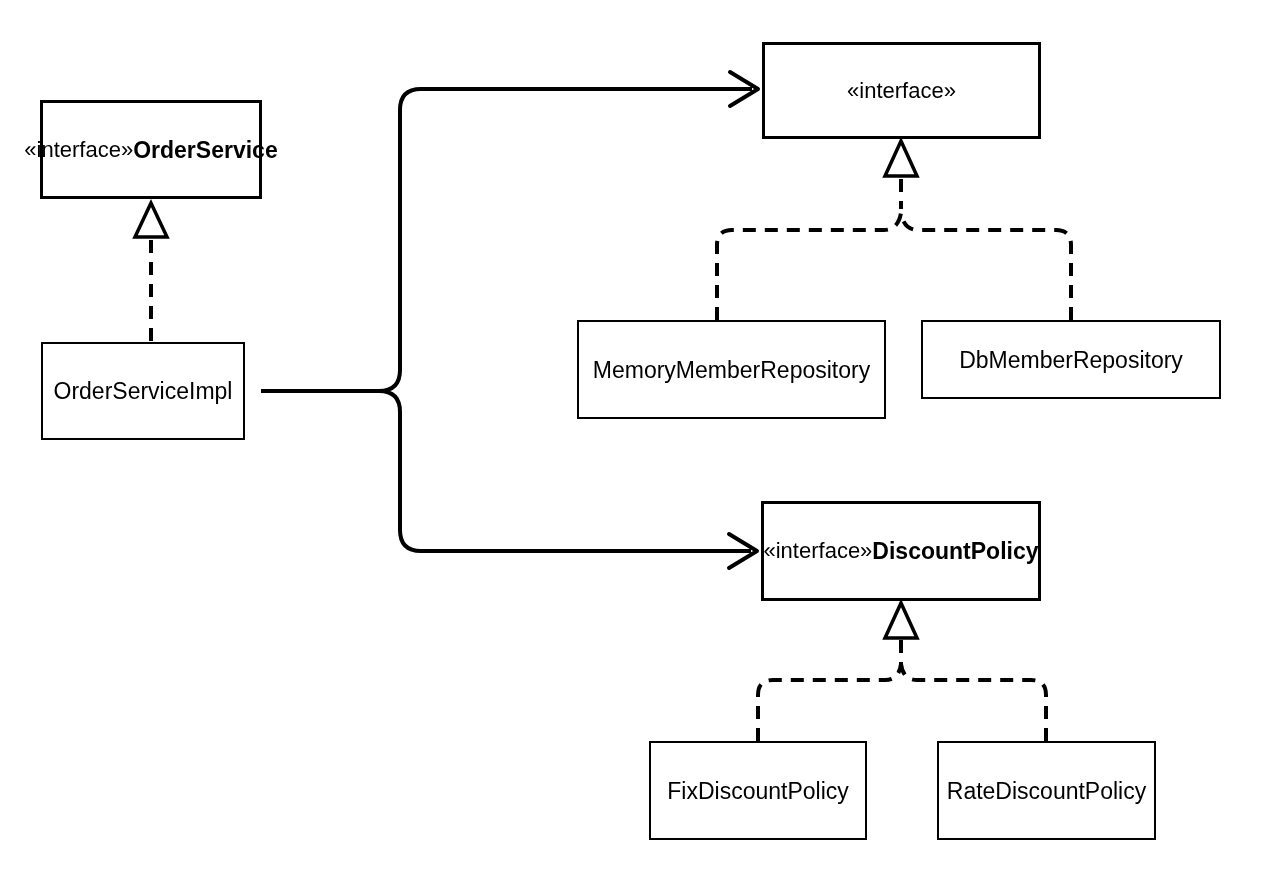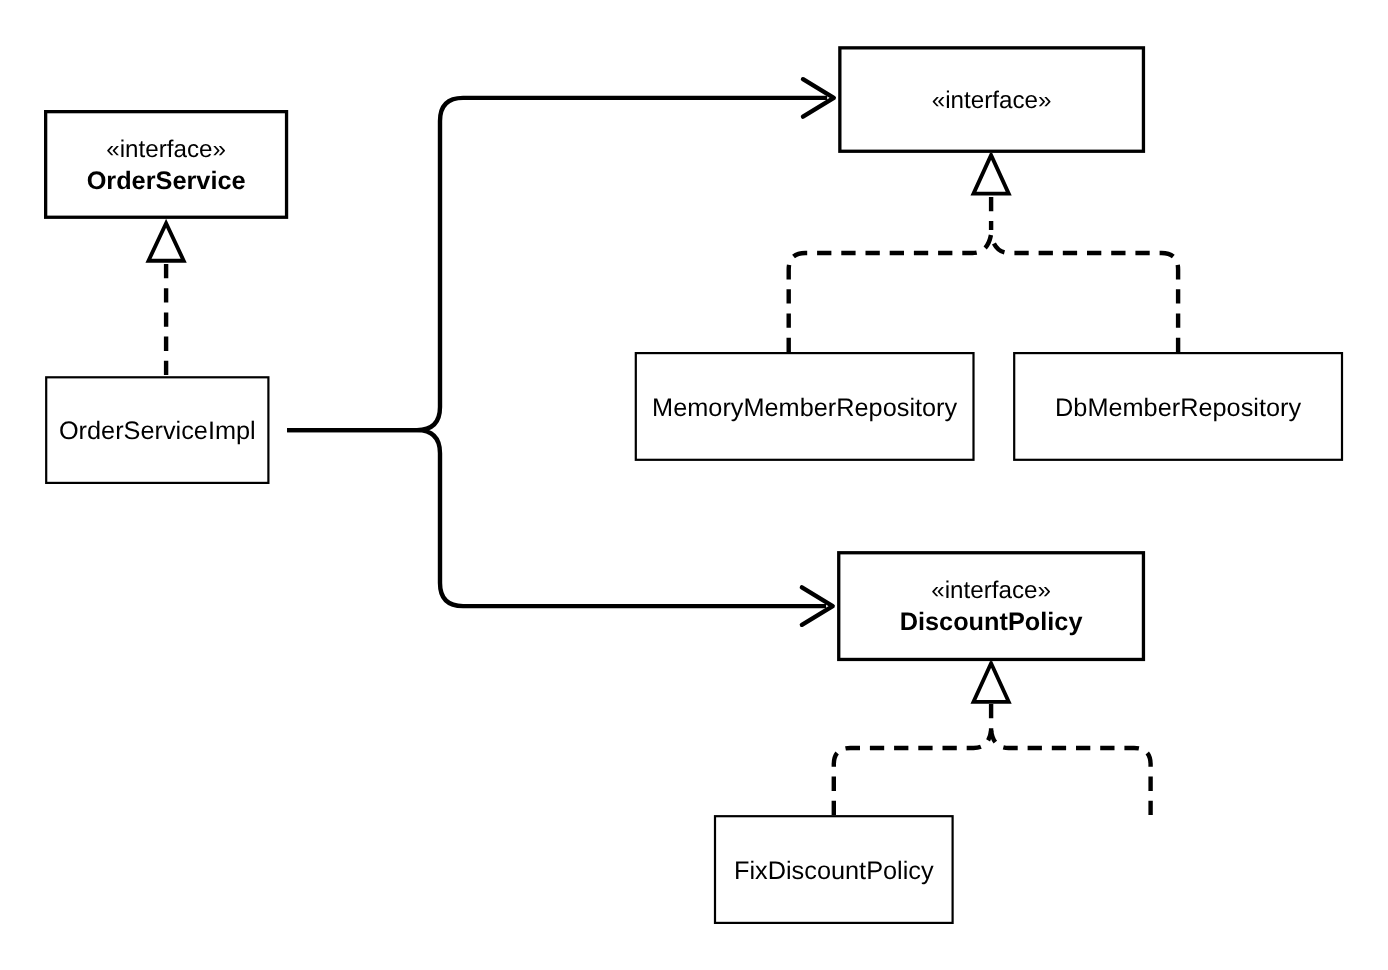--- a/index.html
+++ b/index.html
@@ -22,7 +22,7 @@
     background: #ffffff;
     border: 3px solid #000000;
     display: flex;
-    flex-direction: column;
+    flex-direction: row;
     align-items: center;
     justify-content: center;
     text-align: center;

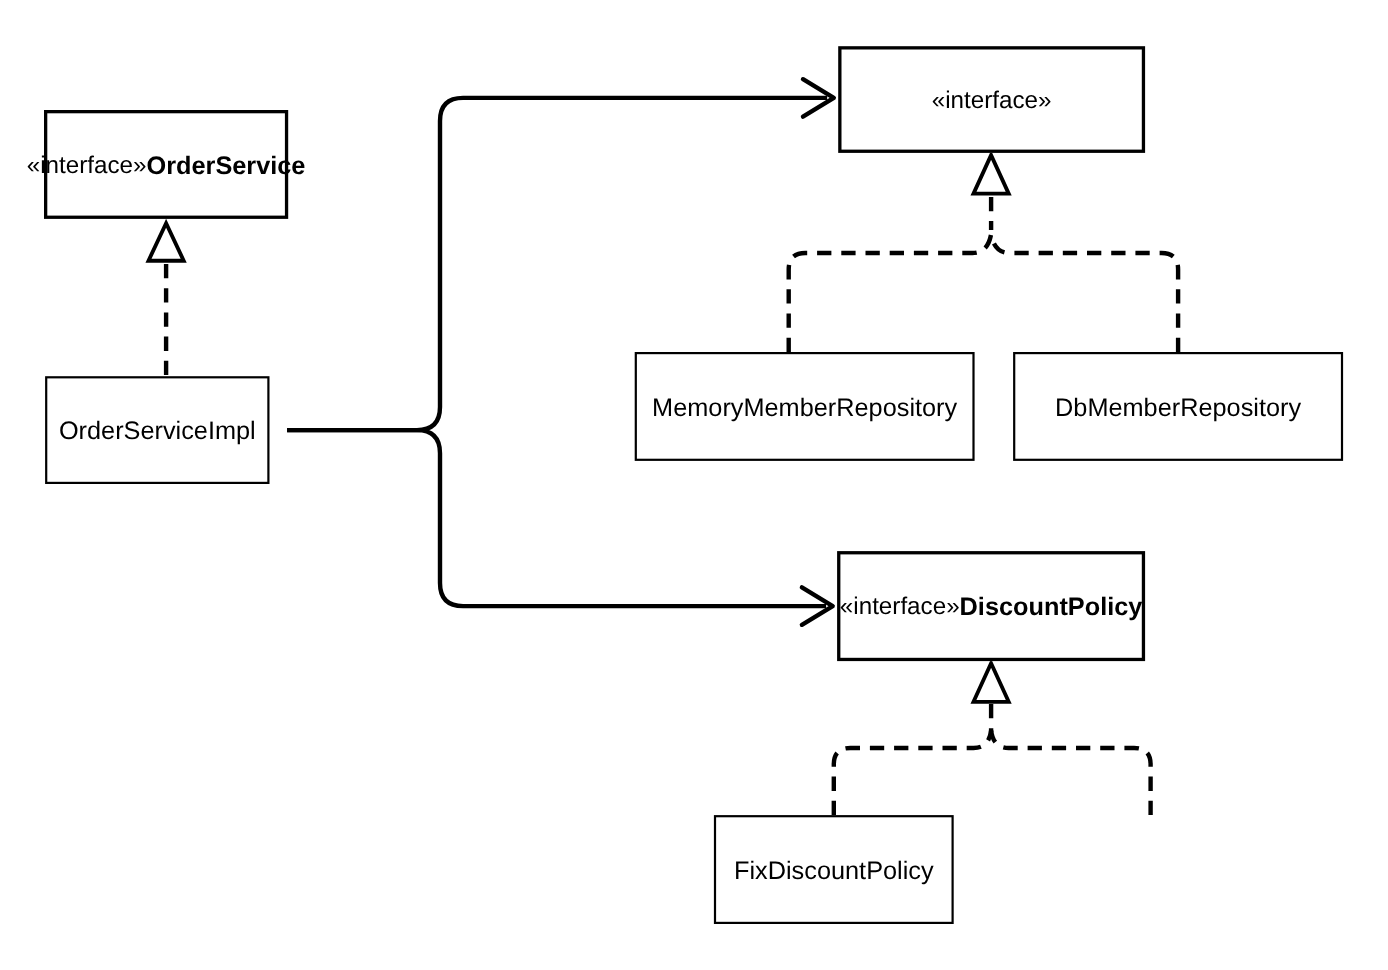--- a/index.html
+++ b/index.html
@@ -80,7 +80,7 @@
     <div class="cls">MemoryMemberRepository</div>
   </div>
 
-  <div class="node impl" style="left:921px; top:320px; width:300px; height:99px;">
+  <div class="node impl" style="left:921px; top:320px; width:300px; height:79px;">
     <div class="cls">DbMemberRepository</div>
   </div>
 

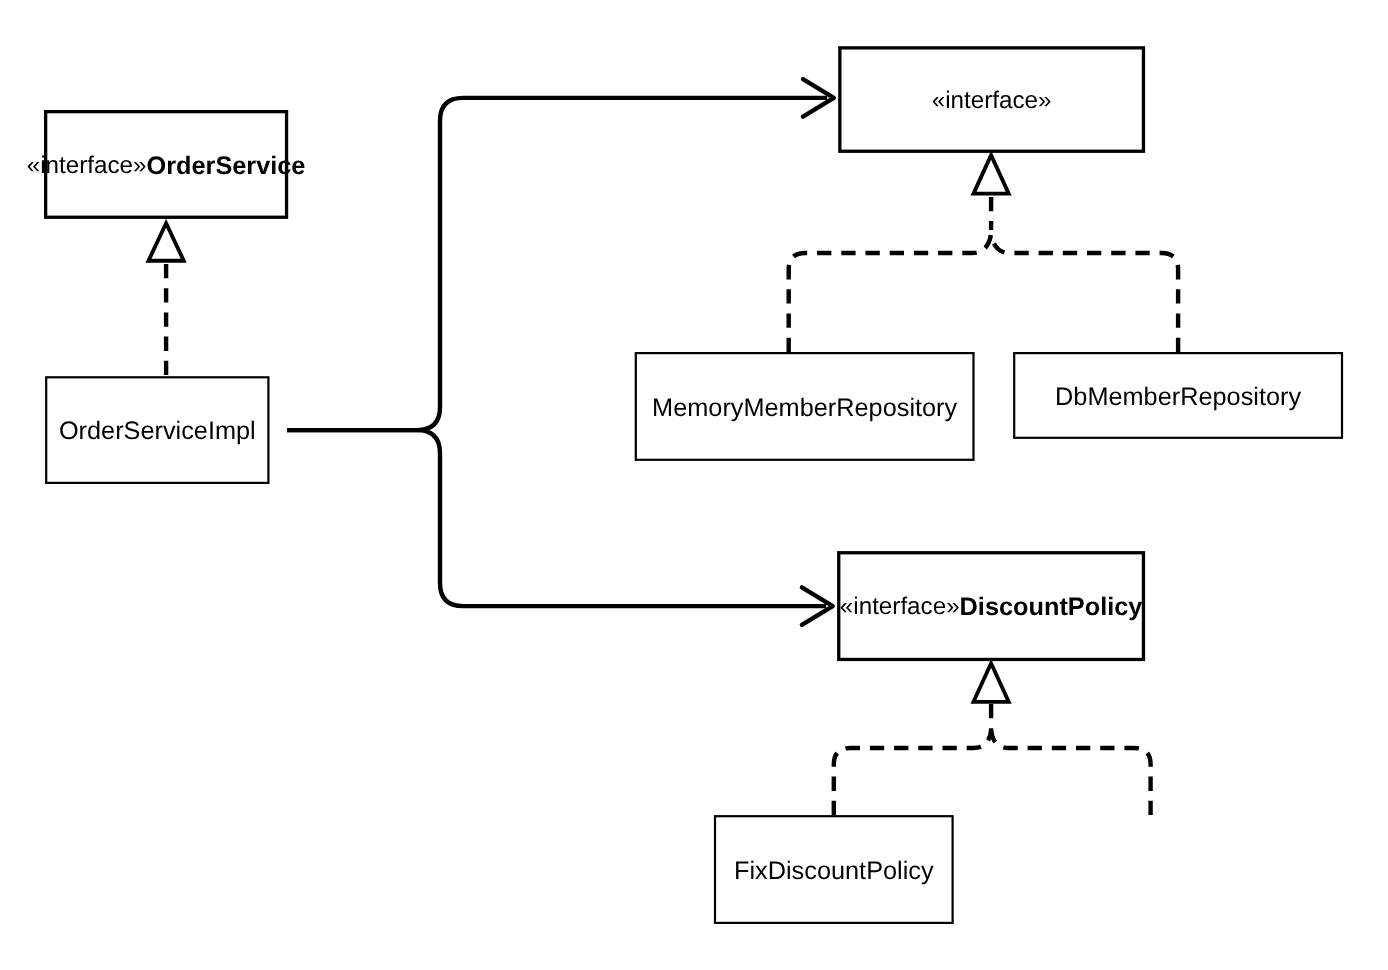--- a/index.html
+++ b/index.html
@@ -93,6 +93,9 @@
     <div class="cls">FixDiscountPolicy</div>
   </div>
 
+  <div class="node impl" style="left:937px; top:741px; width:219px; height:99px;">
+    <div class="cls">RateDiscountPolicy</div>
+  </div>
 
 </div>
 

